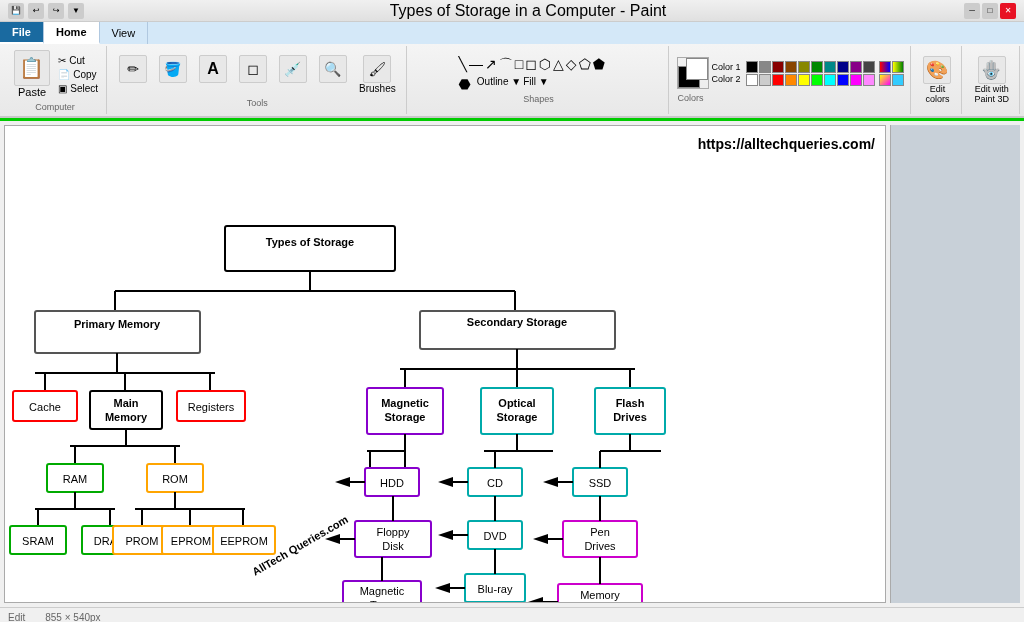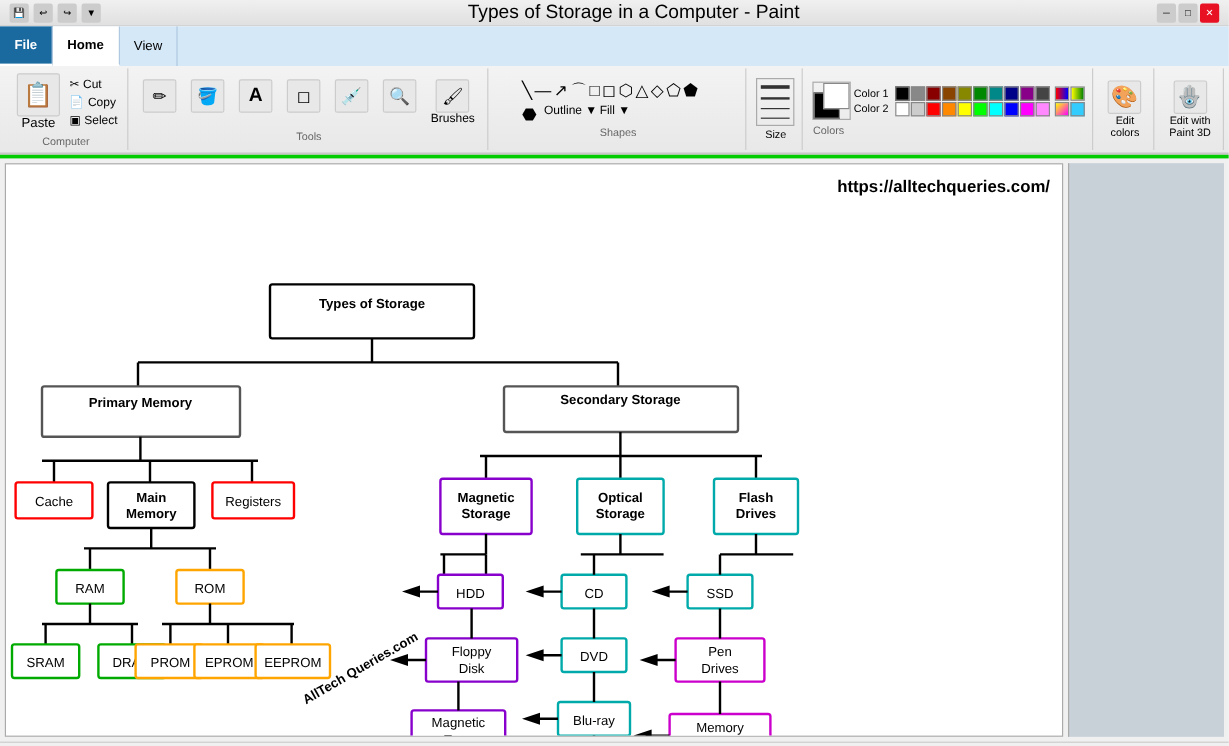--- a/index.html
+++ b/index.html
@@ -25,7 +25,7 @@
     }
     .ribbon-tabs {
       display: flex;
-      height: 33px;
+      height: 22px;
       background: #d4e8f8;
     }
     .ribbon-tab {

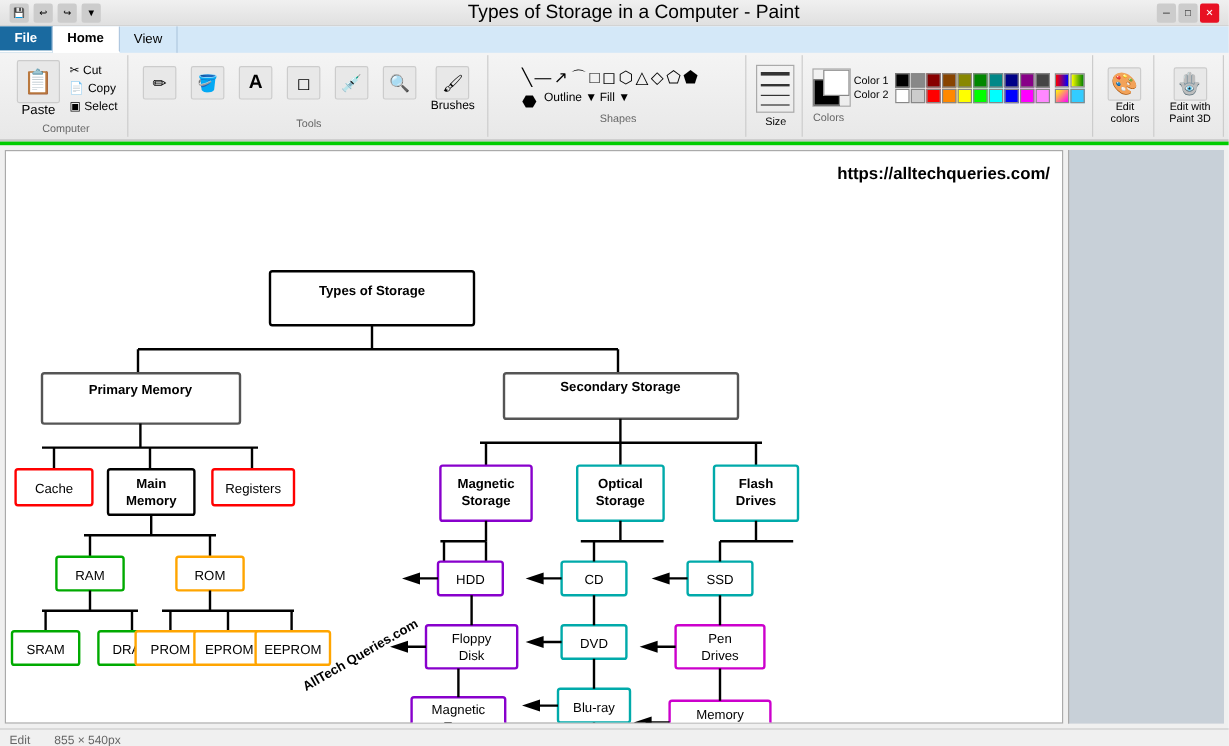--- a/index.html
+++ b/index.html
@@ -262,17 +262,6 @@
       <span class="ribbon-group-label">Shapes</span>
     </div>
 
-    <div class="ribbon-group">
-      <div style="display:flex; flex-direction:column; align-items:center; gap:2px;">
-        <div style="width:32px; height:40px; border:1px solid #aaa; display:flex; flex-direction:column; justify-content:space-around; align-items:center; padding:2px;">
-          <div style="width:24px; height:3px; background:#333;"></div>
-          <div style="width:24px; height:2px; background:#333;"></div>
-          <div style="width:24px; height:1px; background:#333;"></div>
-          <div style="width:24px; height:1px; background:#333;"></div>
-        </div>
-        <span style="font-size:9px;">Size</span>
-      </div>
-    </div>
 
     <div class="ribbon-group">
       <div style="display:flex; flex-direction:column; gap:2px;">

